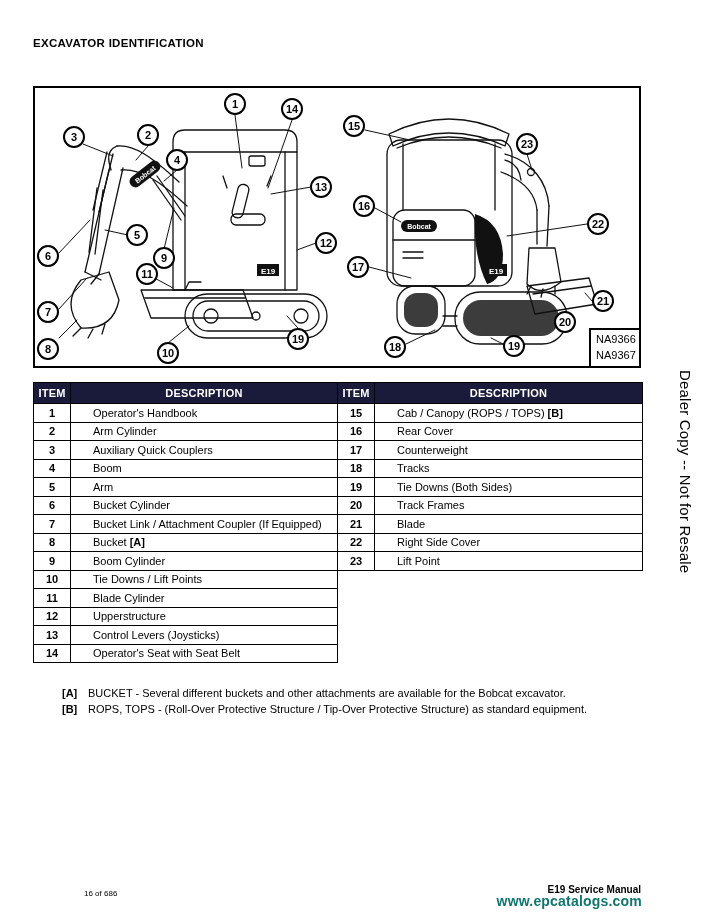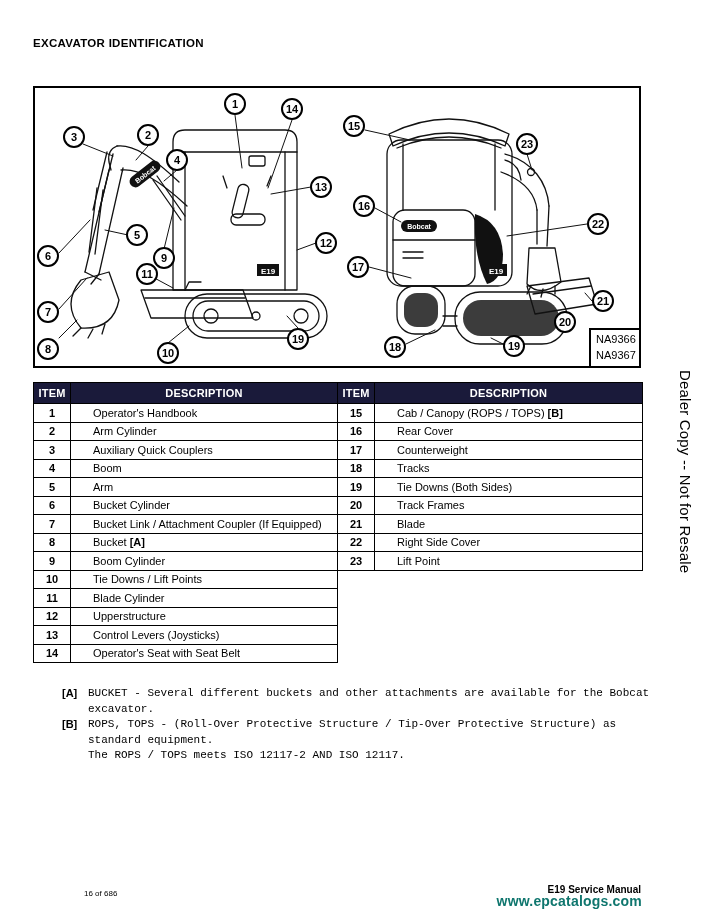--- a/index.html
+++ b/index.html
@@ -53,7 +53,7 @@
   .footnotes { position: absolute; left: 62px; top: 686px; font-size: 11px; line-height: 15.5px; width: 590px; }
   .fn { display: flex; }
   .fn b { flex: 0 0 26px; }
-  .fn span { flex: 1; font-family: Liberation Mono, monospace; }
+  .fn span { flex: 1; }
   
   .footer-sheet { position: absolute; left: 84px; top: 889px; font-size: 8px; }
   .footer-page { position: absolute; left: 297px; top: 928px; width: 80px; text-align: center; font-size: 9px; font-weight: bold; }

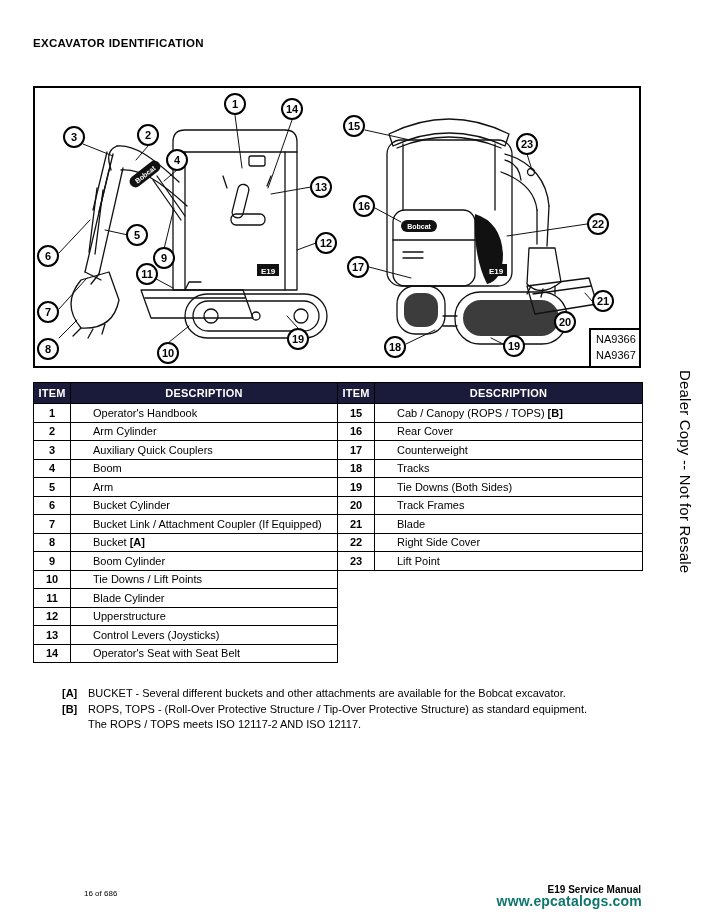--- a/index.html
+++ b/index.html
@@ -352,10 +352,6 @@
         <b>[B]</b>
         <span>ROPS, TOPS - (Roll-Over Protective Structure / Tip-Over Protective Structure) as standard equipment.</span>
       </div>
-    <div class="fn">
-        <b></b>
-        <span>The ROPS / TOPS meets ISO 12117-2 AND ISO 12117.</span>
-      </div>
   </div>
 
   <div class="footer-sheet">16 of 686</div>

